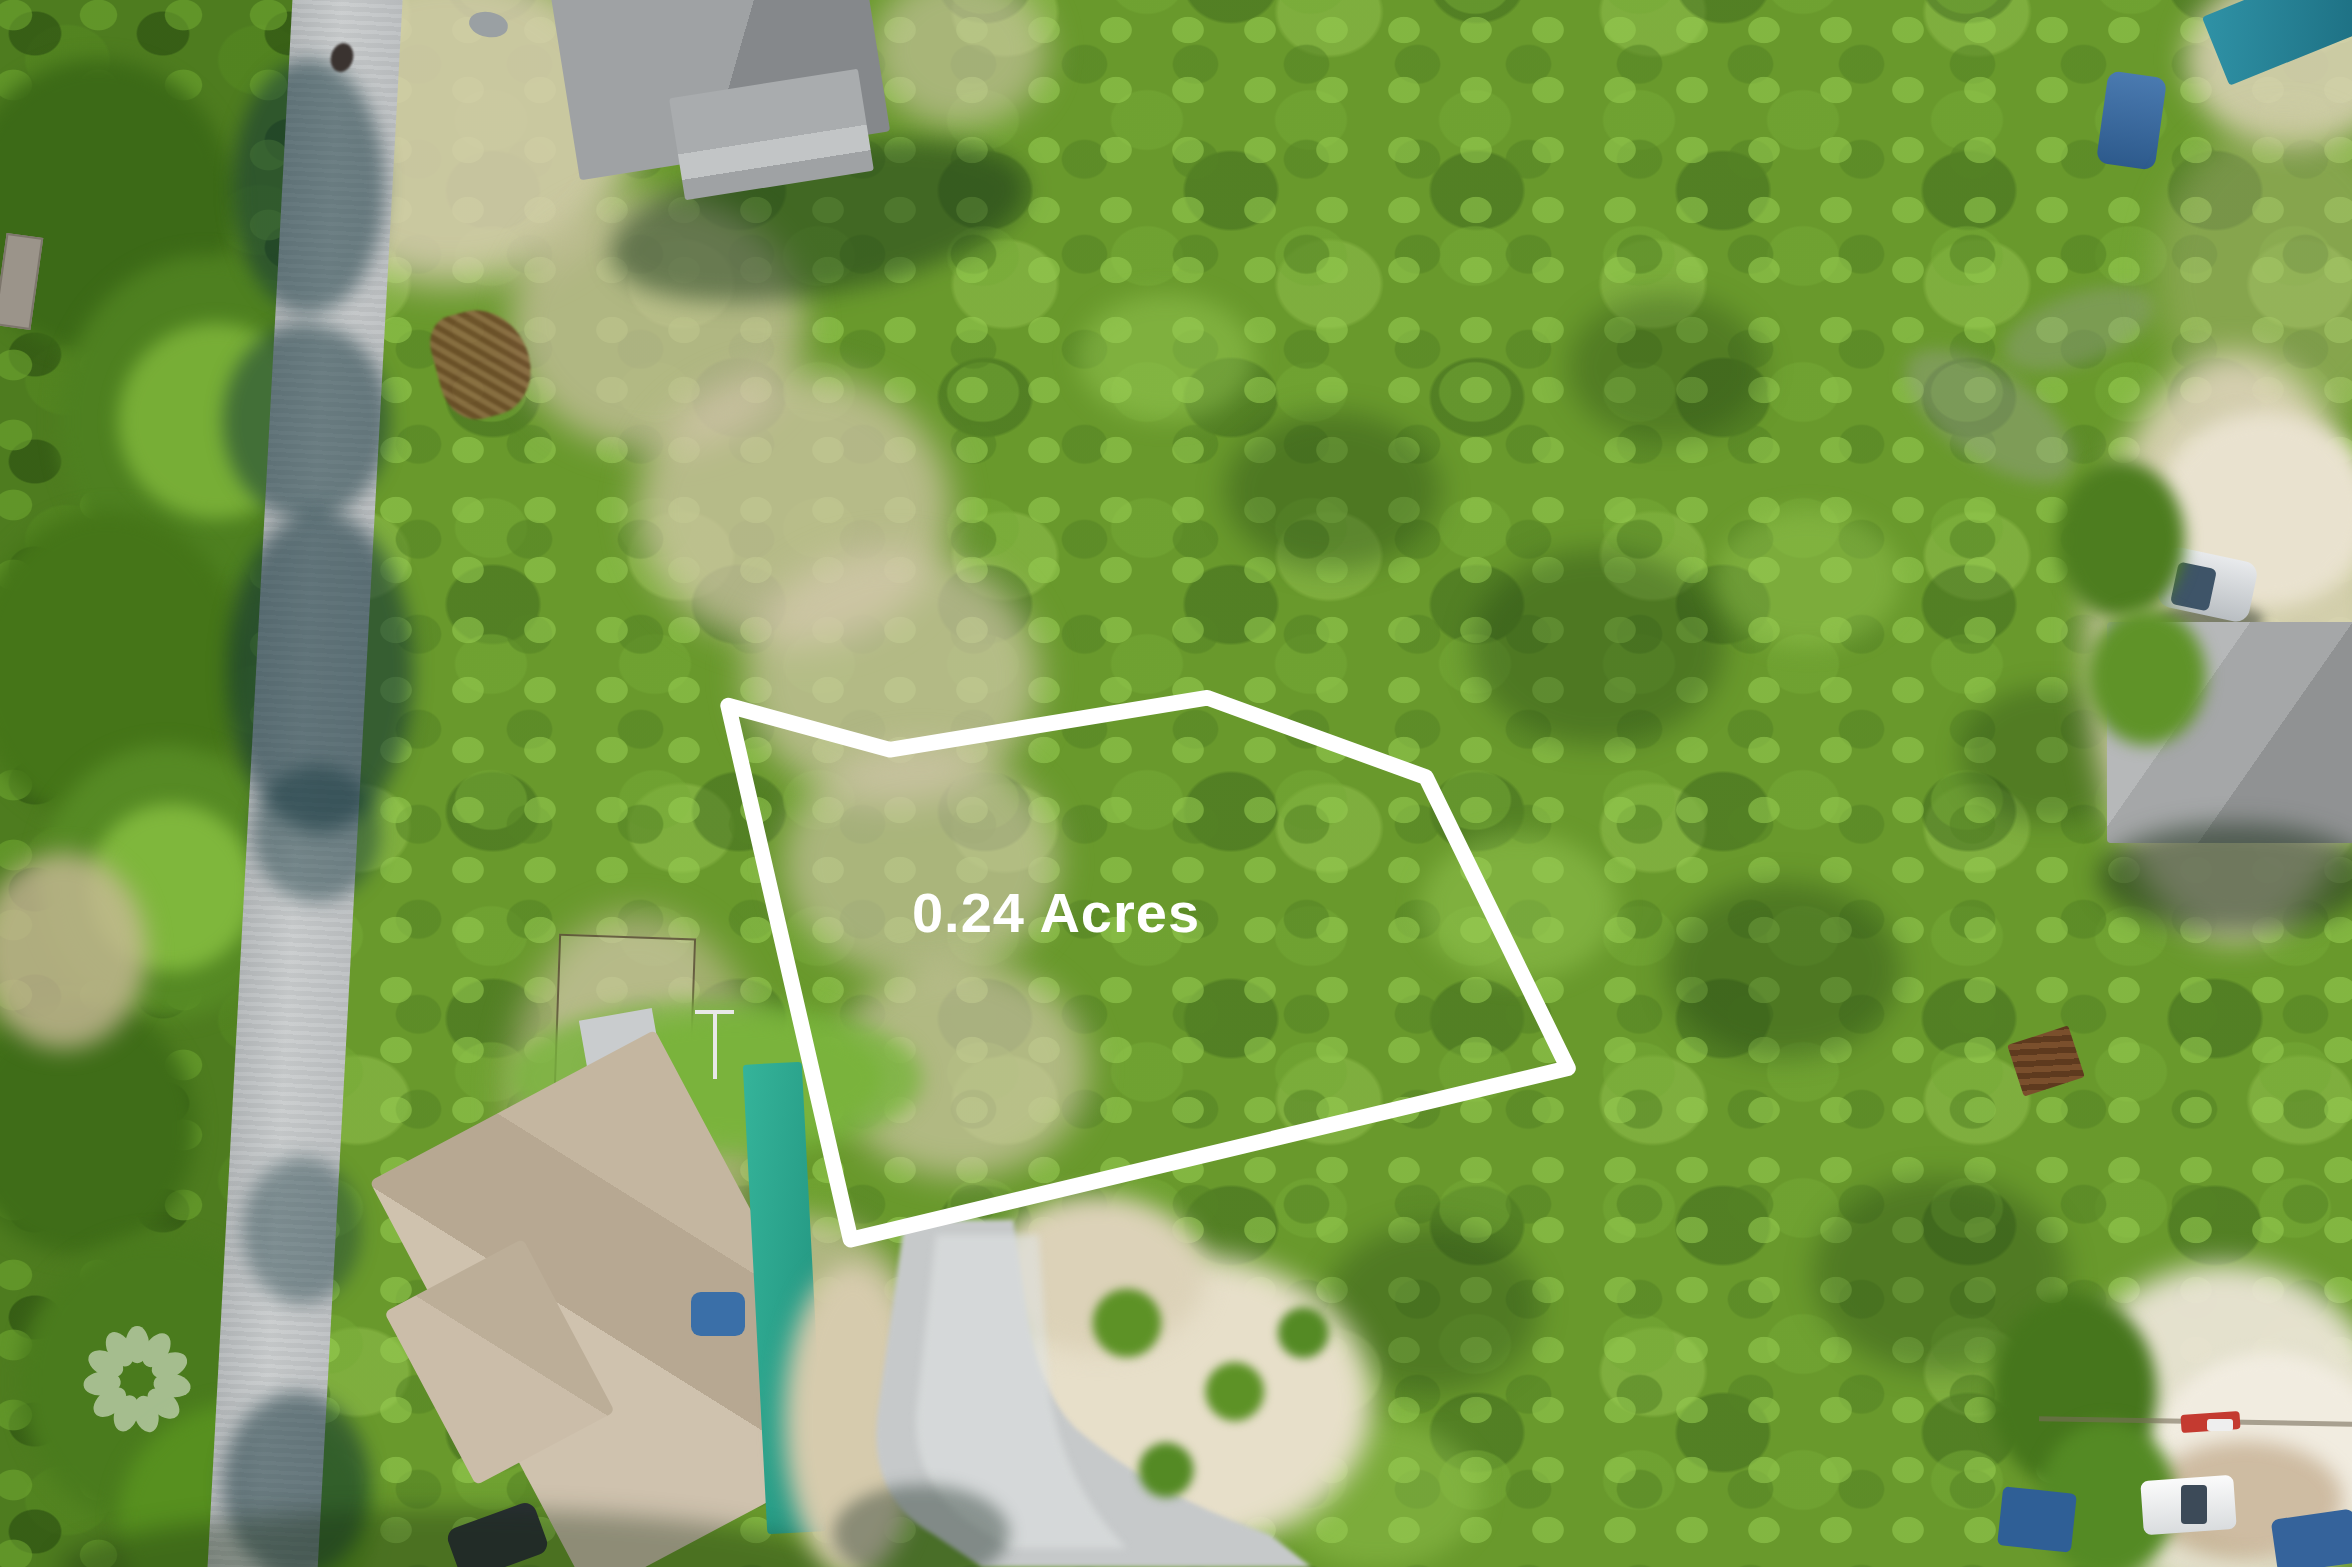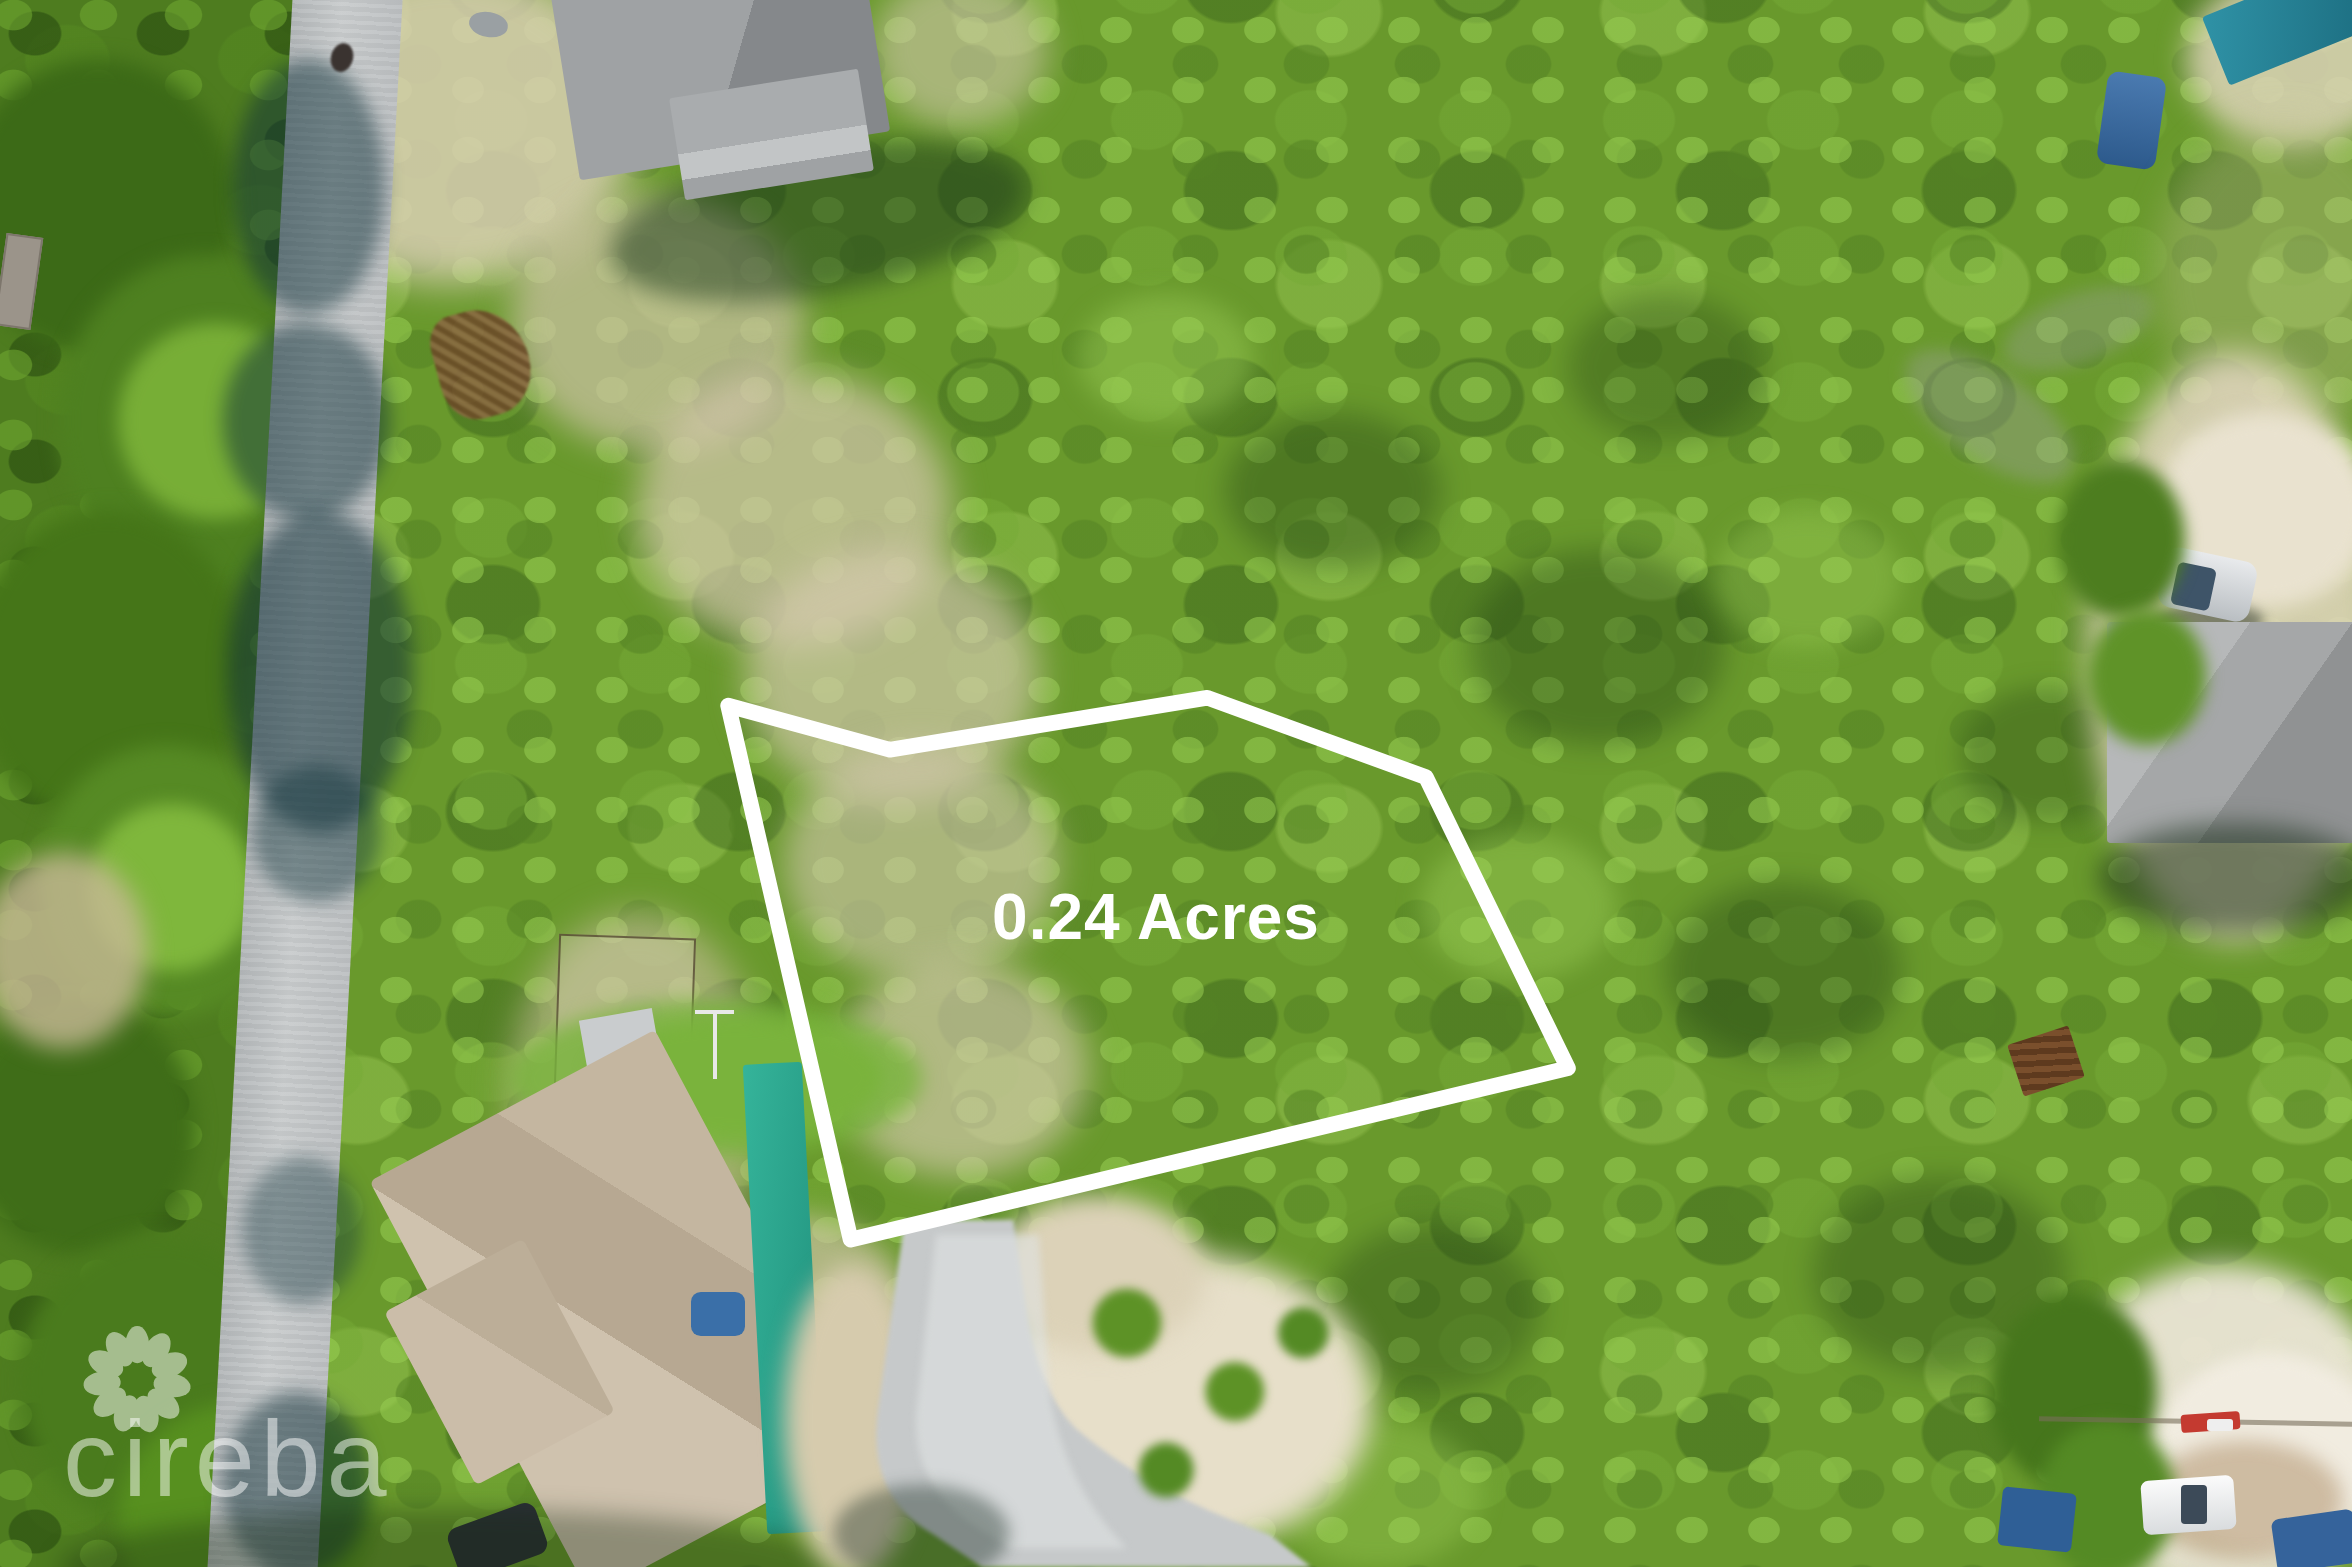--- a/index.html
+++ b/index.html
@@ -27,8 +27,8 @@
     transform:rotate(3.1deg);
     background-image:repeating-linear-gradient(0deg,rgba(255,255,255,.05) 0 3.9px,rgba(0,0,0,.03) 3.9px 8.8px),
       linear-gradient(90deg,#b4b8ba,#c9cccd 45%,#bdc0c2)}
-  .acres-label{position:absolute;left:1156px;top:880px;transform:translateX(-50%);
-    white-space:nowrap;color:#fff;font-size:64px;font-weight:700;letter-spacing:1px}
+  .acres-label{position:absolute;left:1056px;top:880px;transform:translateX(-50%);
+    white-space:nowrap;color:#fff;font-size:56px;font-weight:700;letter-spacing:1px}
   .wm-text{position:absolute;left:63px;top:1396px;color:#fff;opacity:.5;
     font-size:108px;font-weight:400;letter-spacing:5.9px}
   svg.overlay{position:absolute;inset:0}

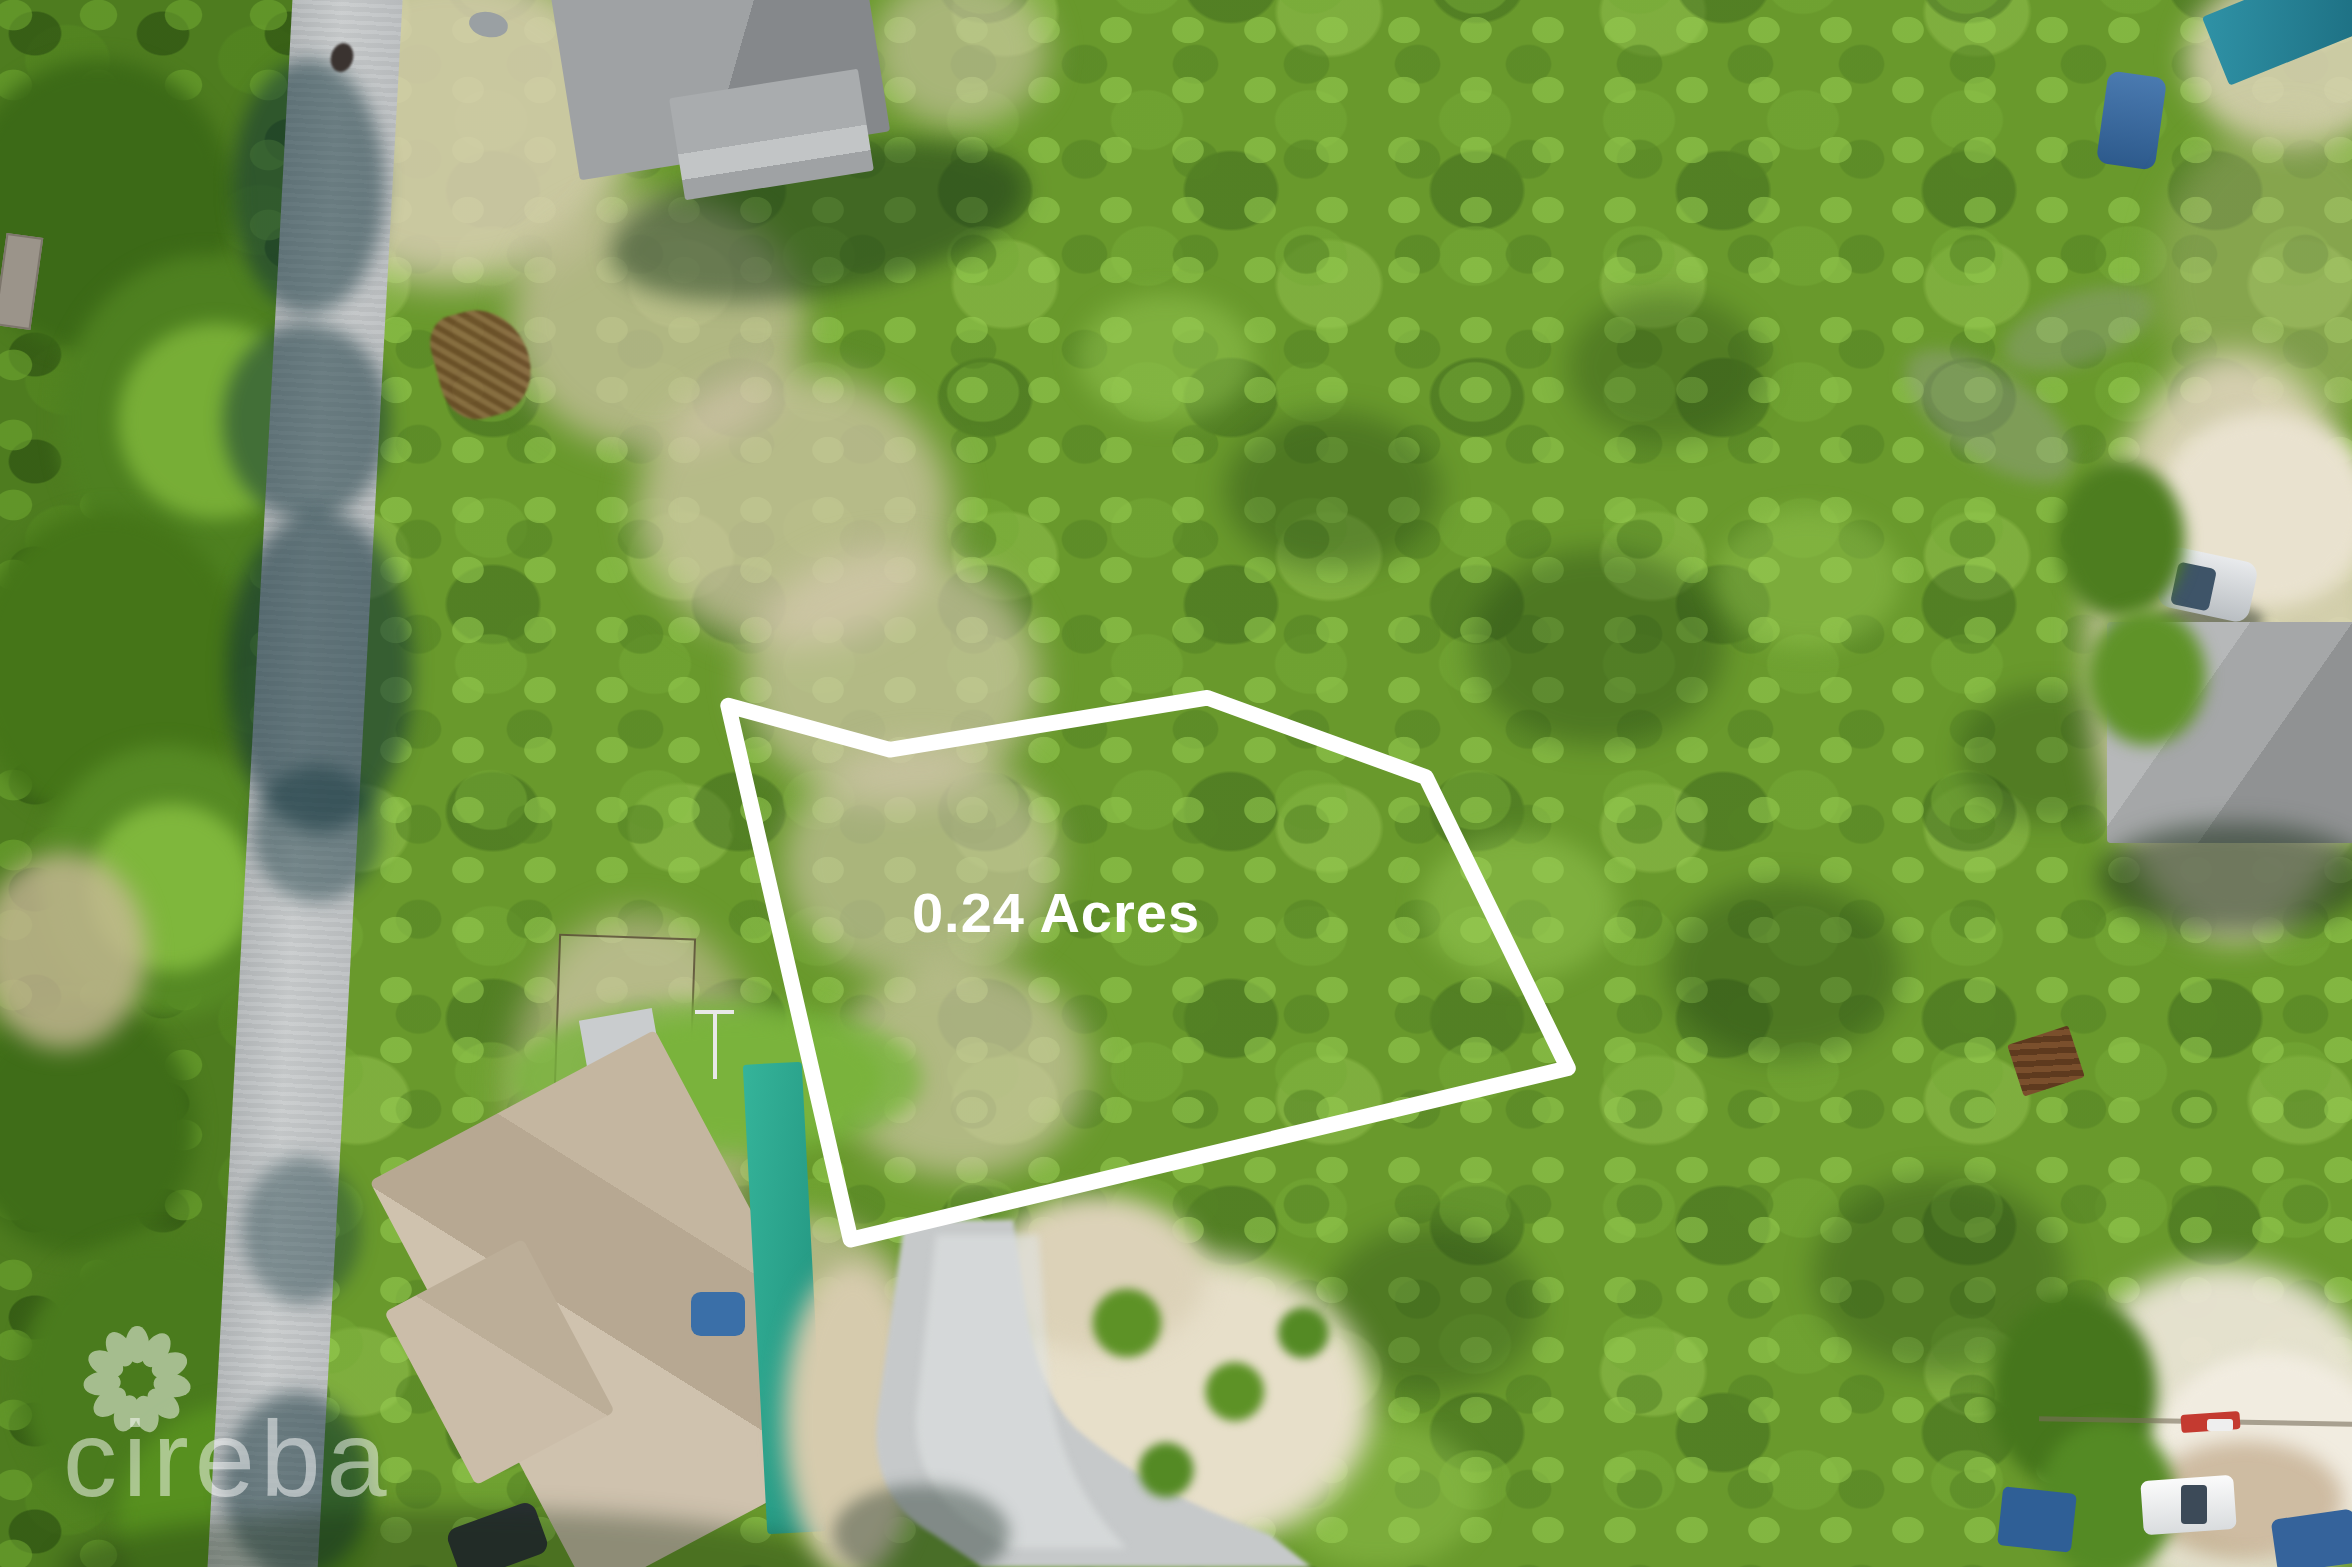--- a/index.html
+++ b/index.html
@@ -163,7 +163,6 @@
   </svg>
 
   <div class="acres-label">0.24 Acres</div>
-  <div class="wm-text">cireba</div>
 
 </div>
 

